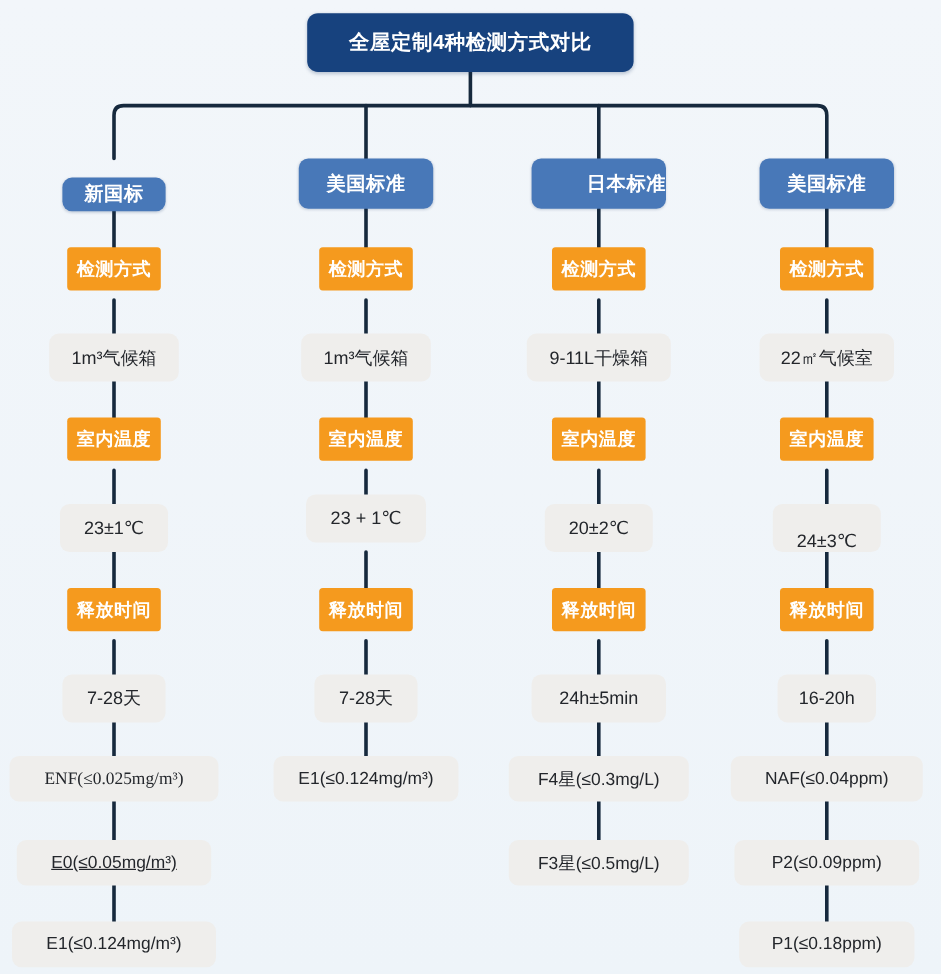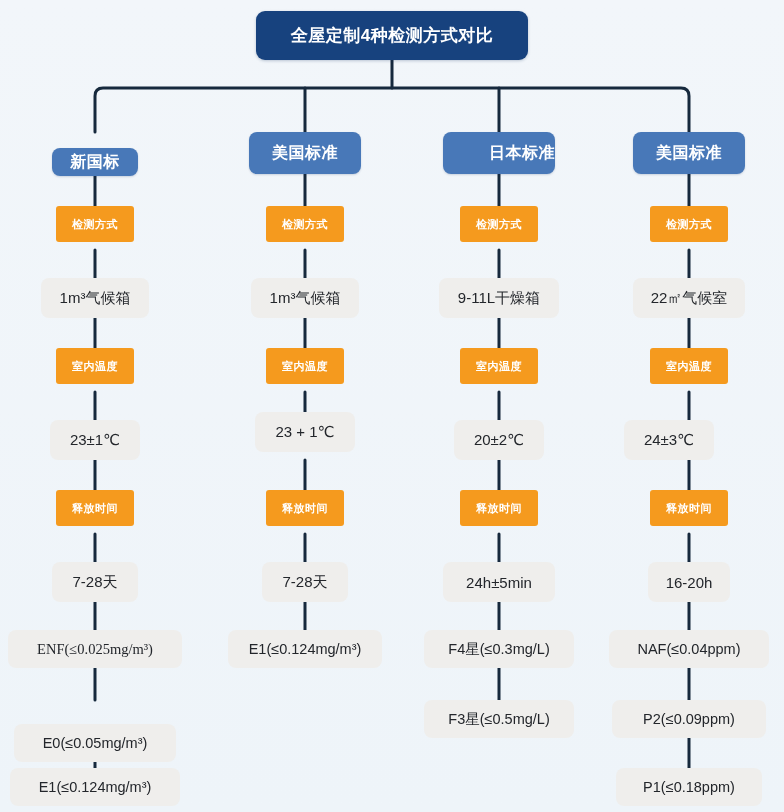--- a/index.html
+++ b/index.html
@@ -61,7 +61,7 @@
     background: #f59a1e;
     color: #ffffff;
     border-radius: 3px;
-    font-size: 11px;
+    font-size: 15px;
     font-weight: 700;
     letter-spacing: 0.5px;
   }

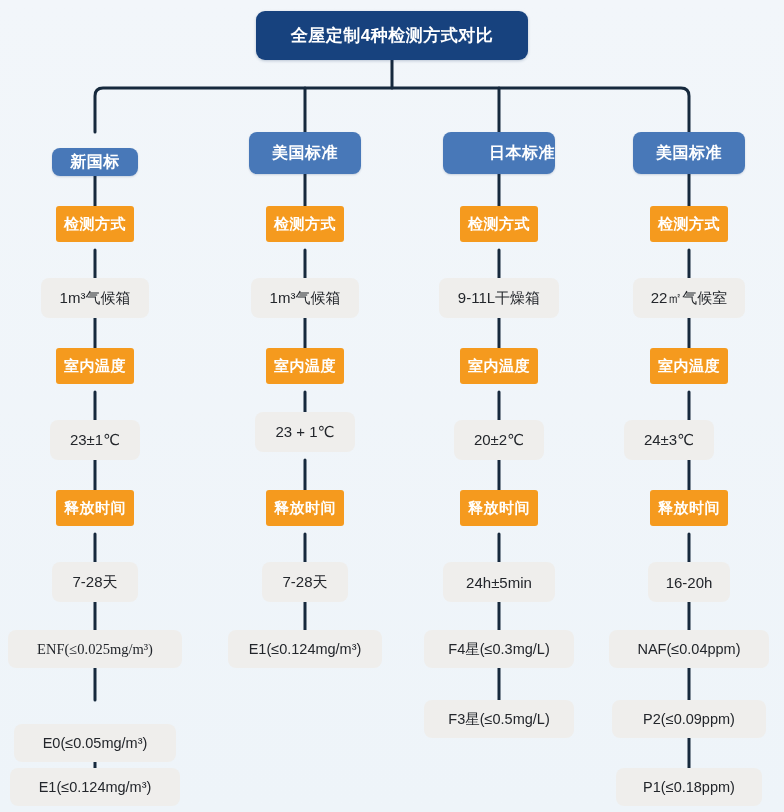--- a/index.html
+++ b/index.html
@@ -231,7 +231,7 @@
   <div class="node node-cat" style="left:650px; top:348px; width:78px; height:36px;">
     <span>室内温度</span>
   </div>
-  <div class="node node-val" style="left:624px; top:420px; width:90px; height:40px;">
+  <div class="node node-val" style="left:644px; top:420px; width:90px; height:40px;align-items:flex-end;">
     <span>24±3℃</span>
   </div>
   <div class="node node-cat" style="left:650px; top:490px; width:78px; height:36px;">

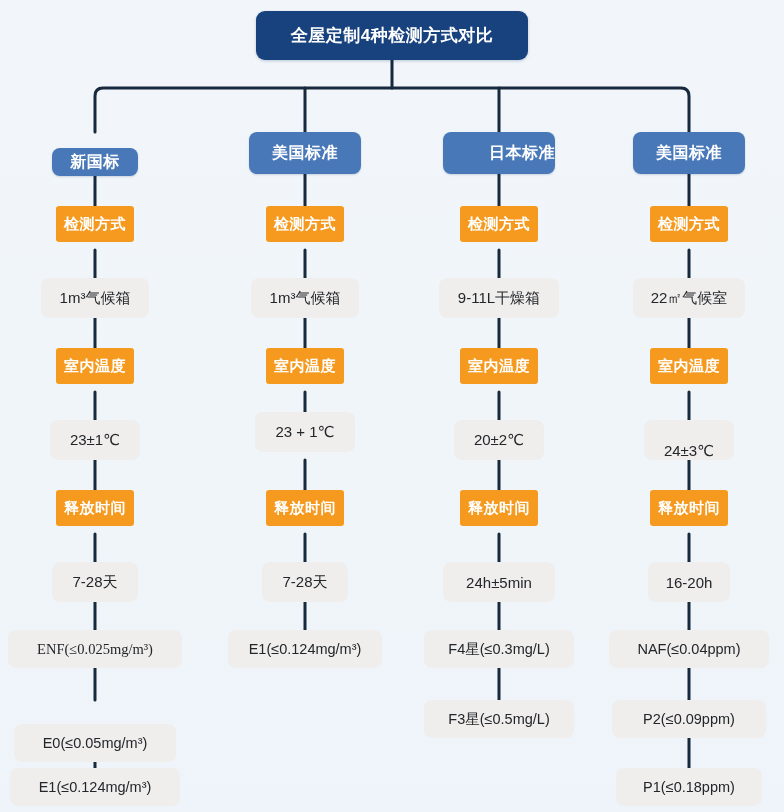--- a/index.html
+++ b/index.html
@@ -159,7 +159,7 @@
   <div class="node node-val small" style="left:8px; top:630px; width:174px; height:38px;font-family:Liberation Serif, serif;">
     <span>ENF(≤0.025mg/m³)</span>
   </div>
-  <div class="node node-val small" style="left:14px; top:724px; width:162px; height:38px;">
+  <div class="node node-val small" style="left:14px; top:700px; width:162px; height:38px;text-decoration:underline;">
     <span>E0(≤0.05mg/m³)</span>
   </div>
   <div class="node node-val small" style="left:10px; top:768px; width:170px; height:38px;">

